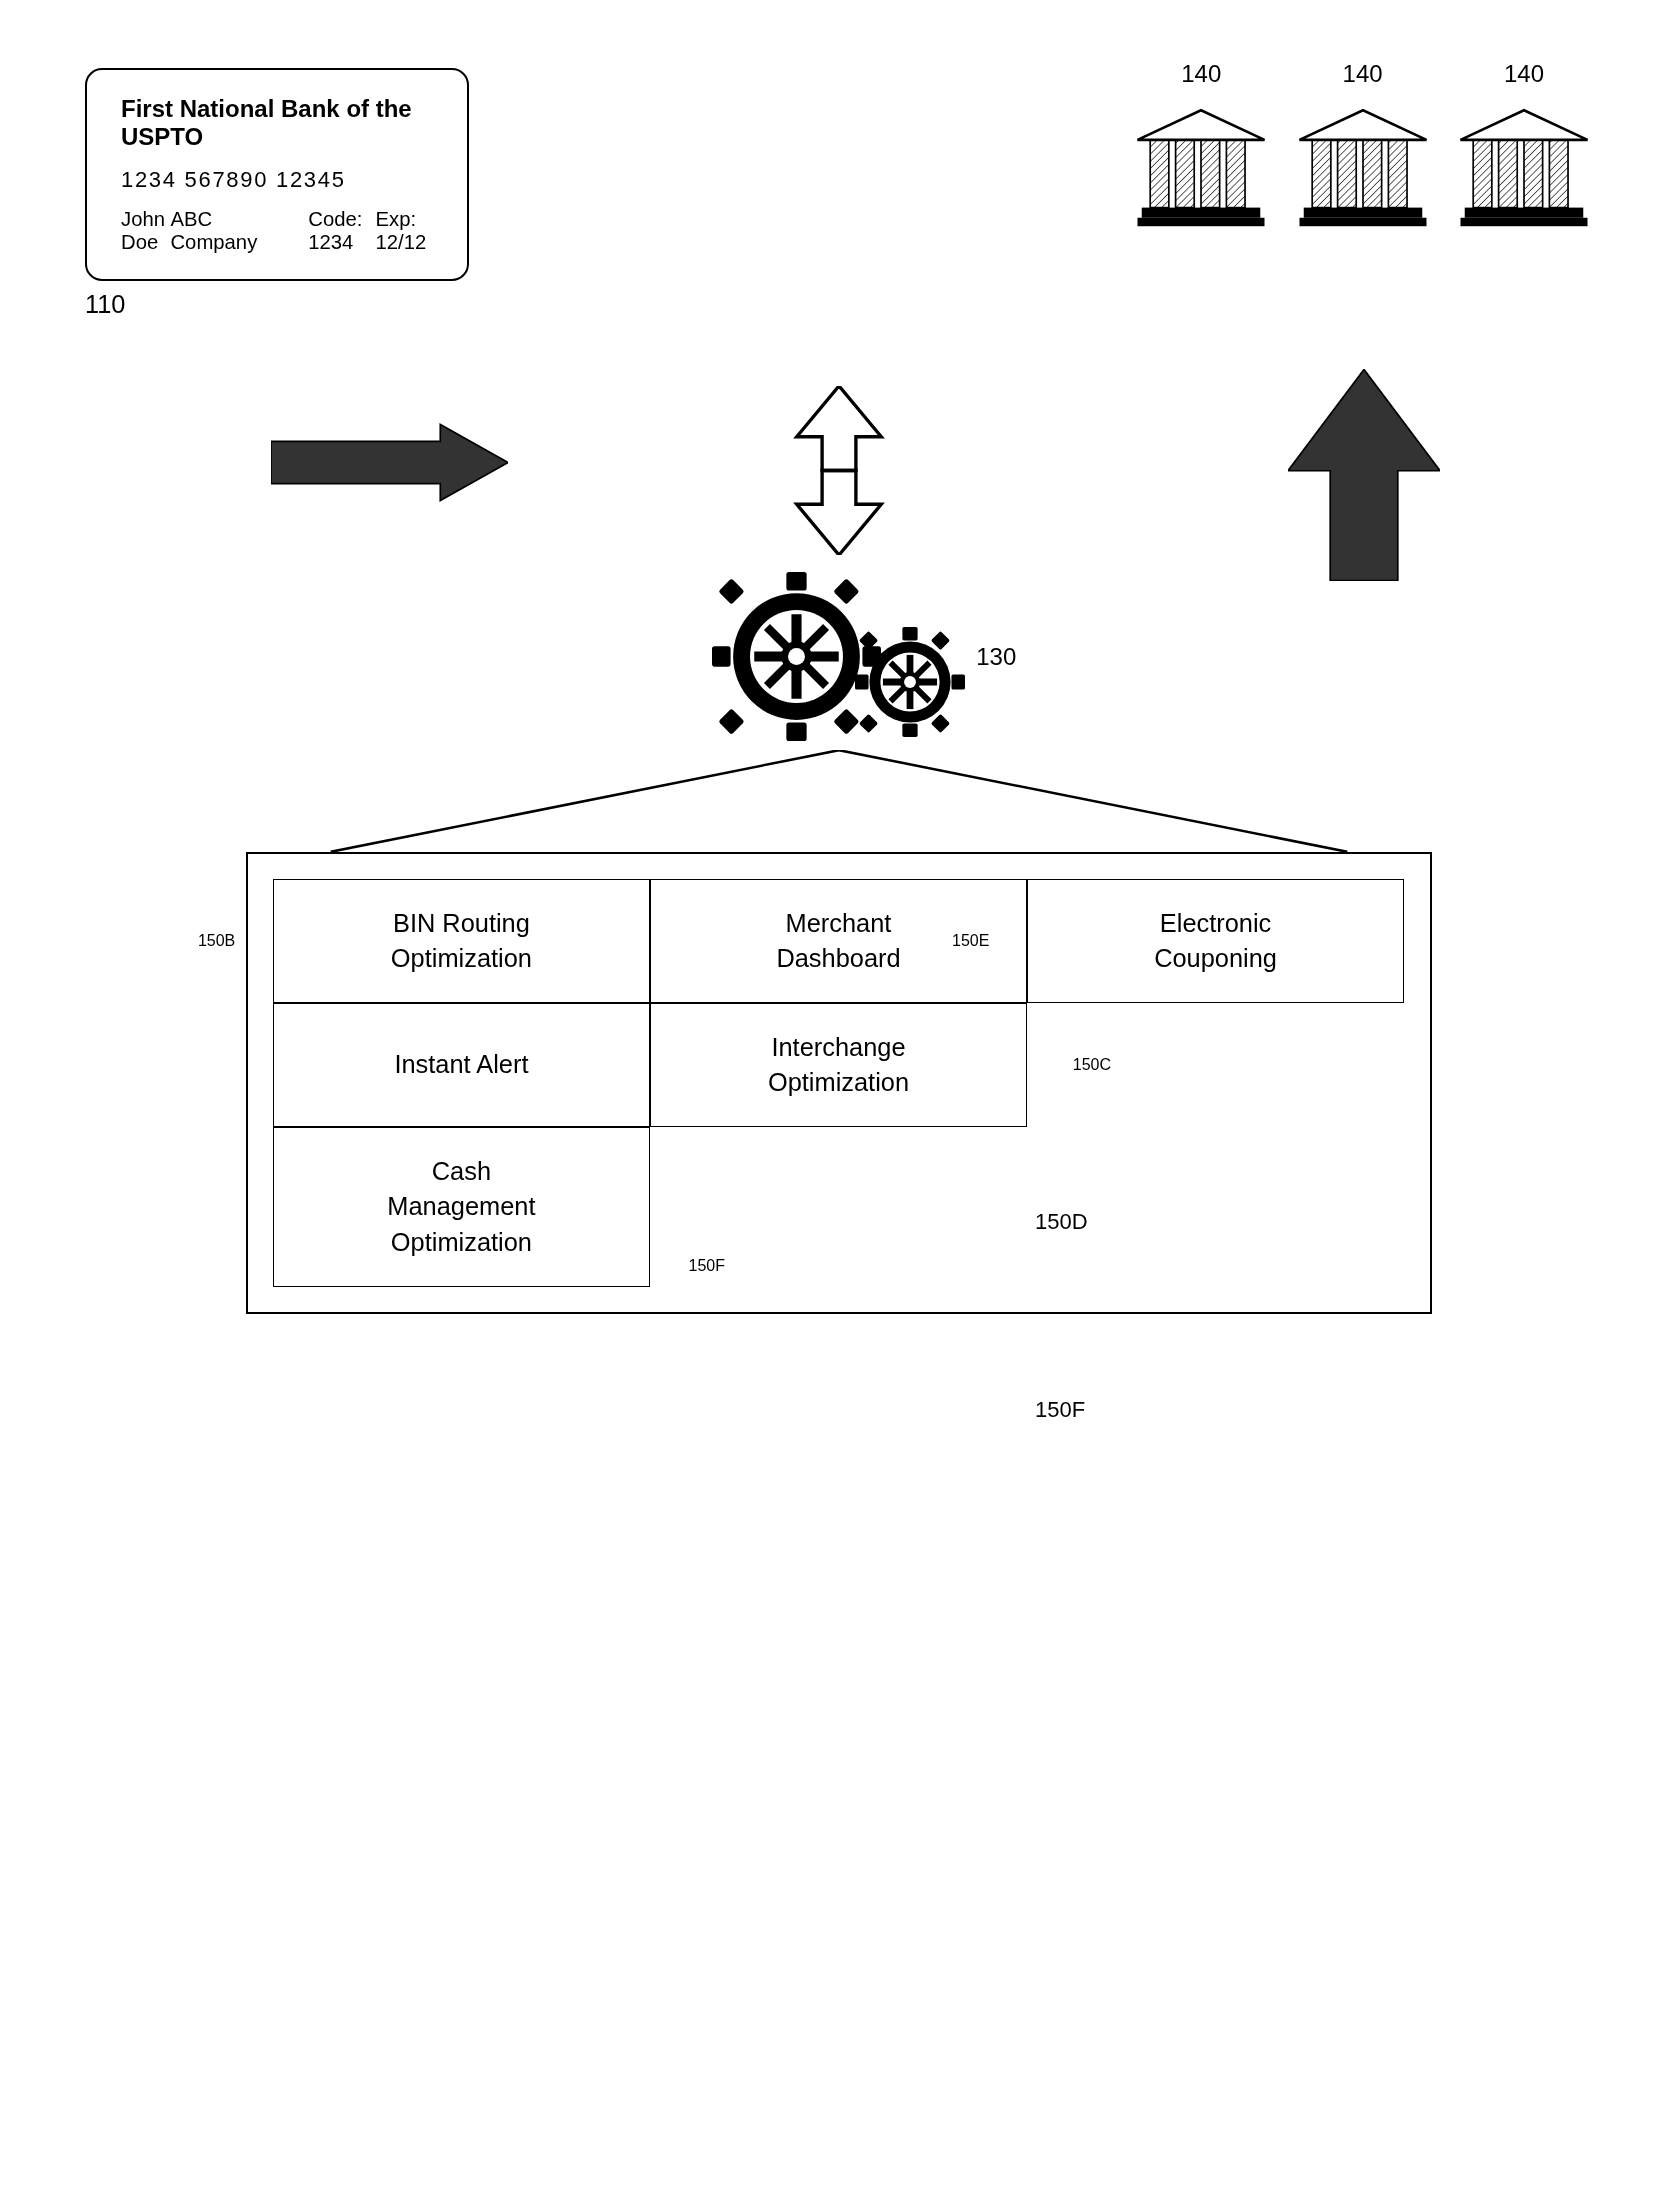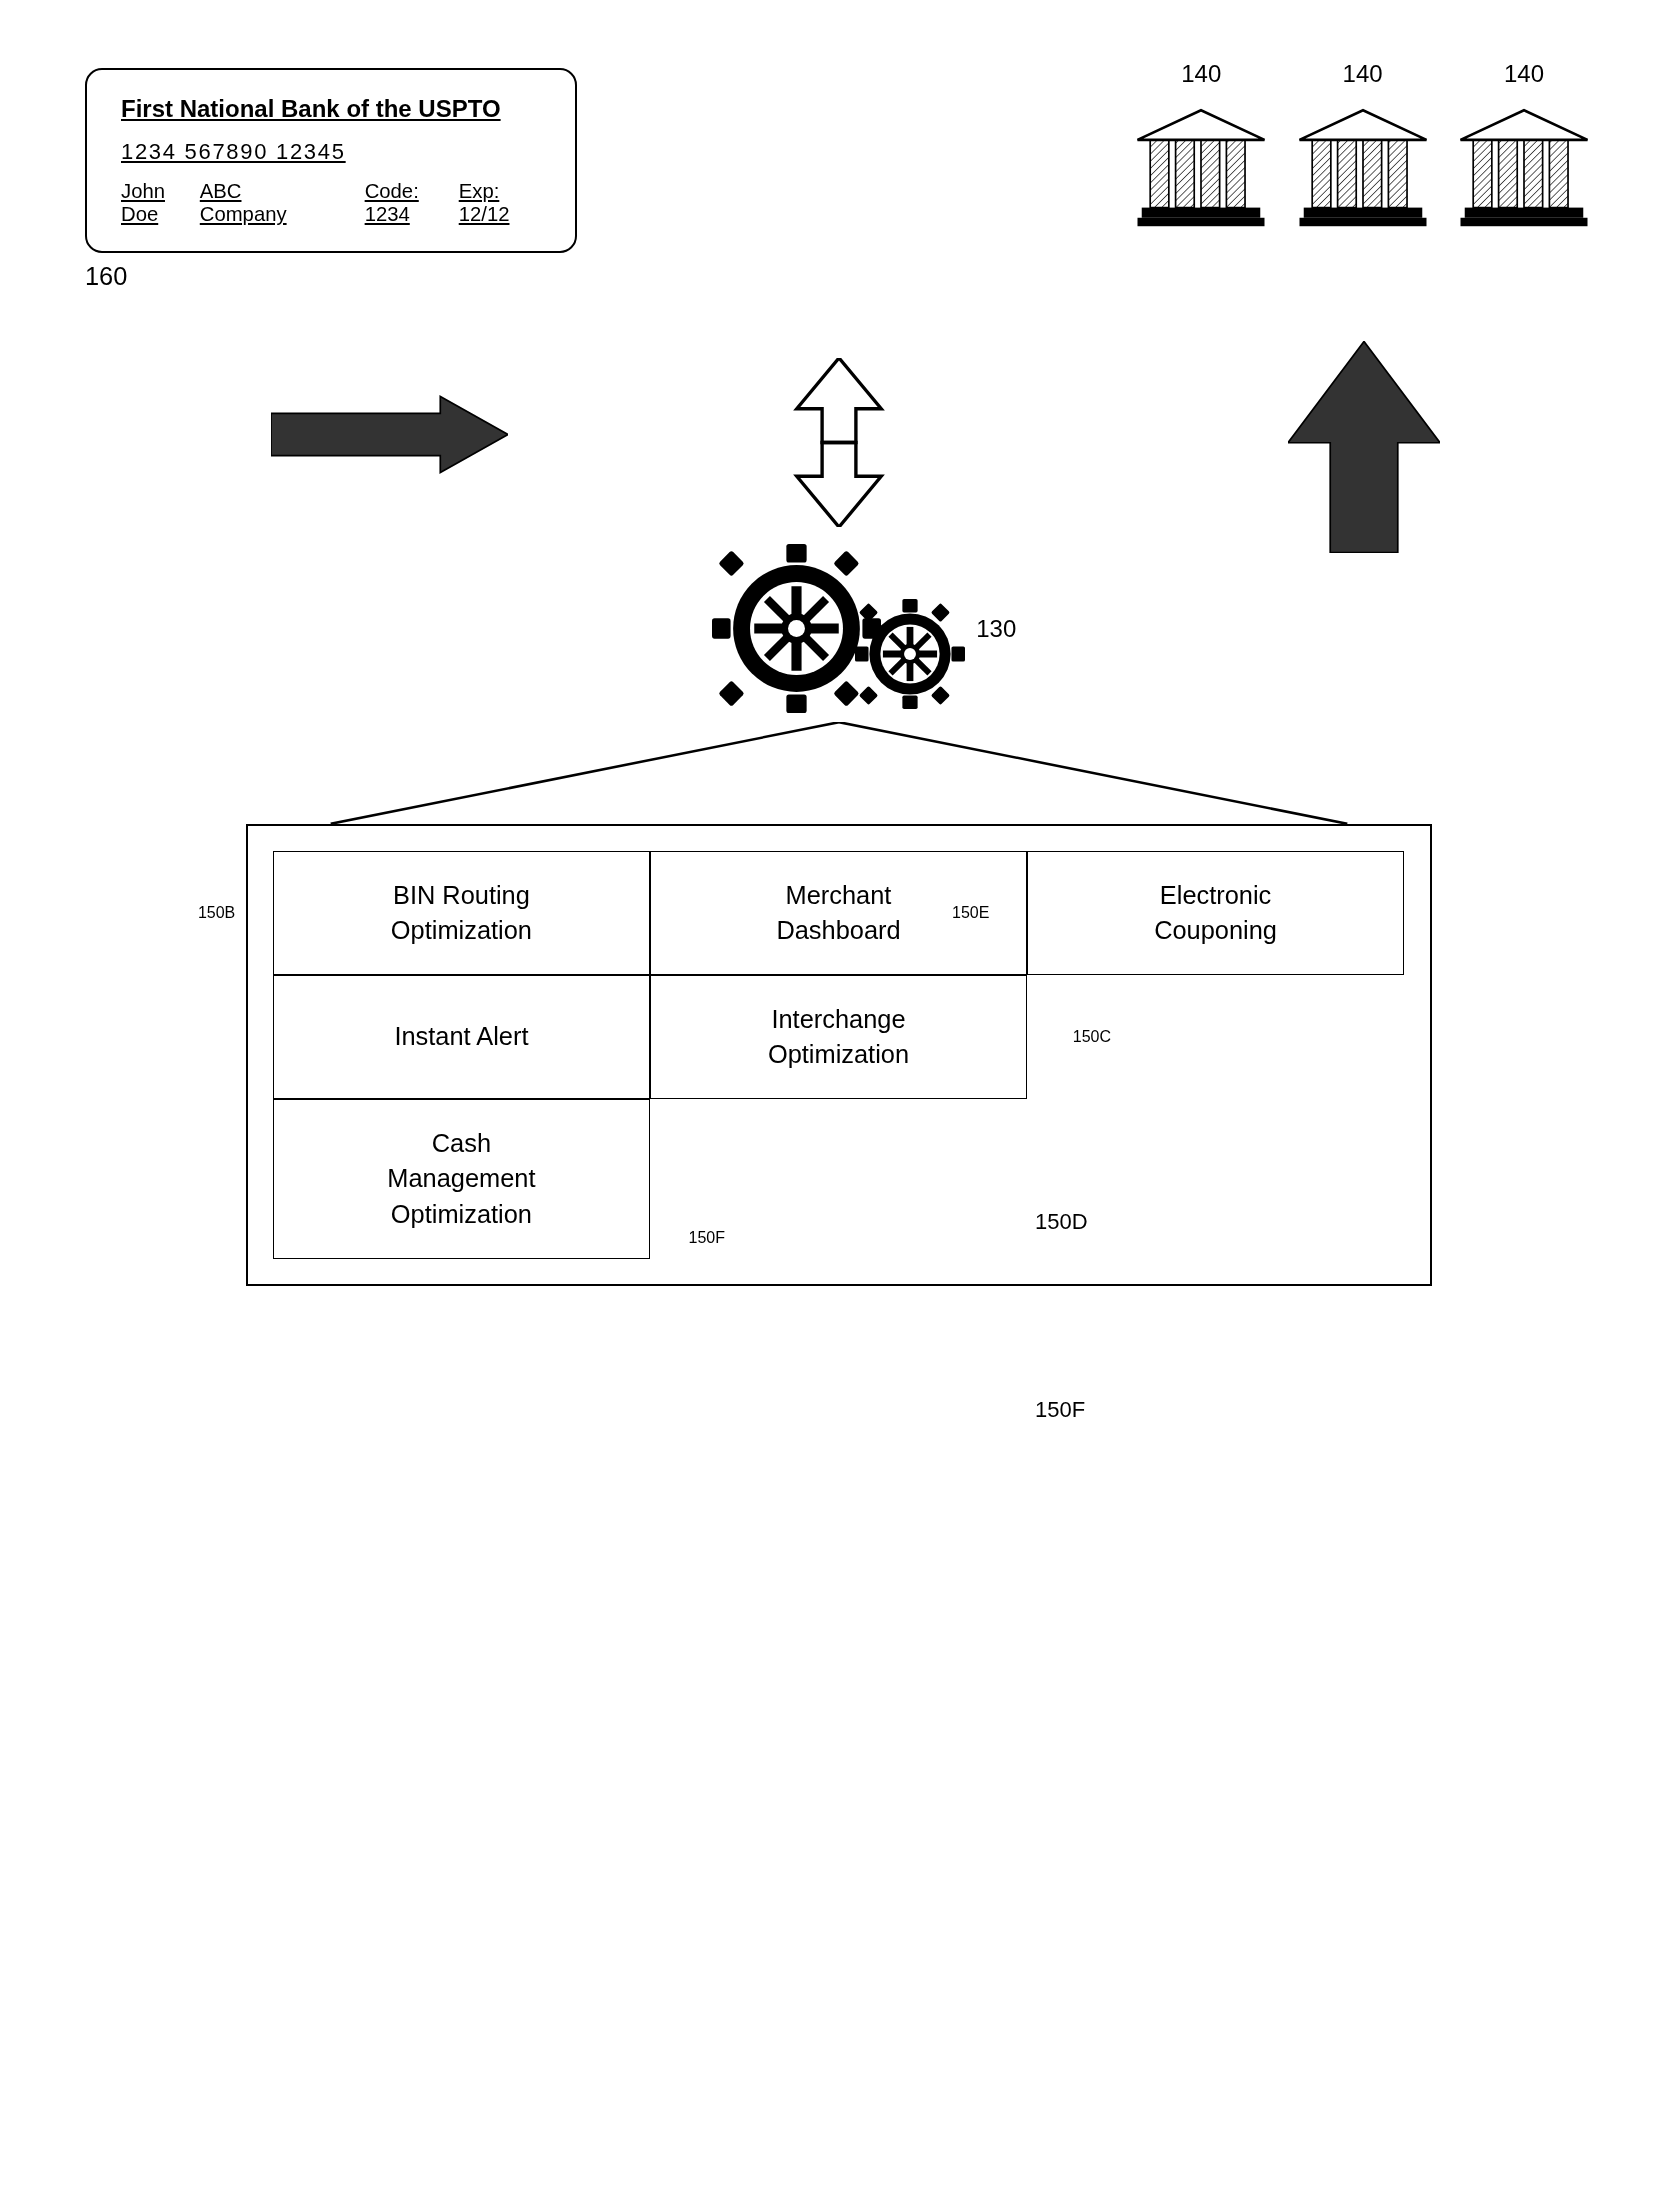--- a/index.html
+++ b/index.html
@@ -36,9 +36,8 @@
       border: 2.5px solid #000;
       border-radius: 17px;
       padding: 25.4px 34px;
-      width: 492px;
-      position: relative;
-      text-decoration: underline;
+      width: 384px;
+      position: relative;
     }
     .card-title {
       font-weight: bold;

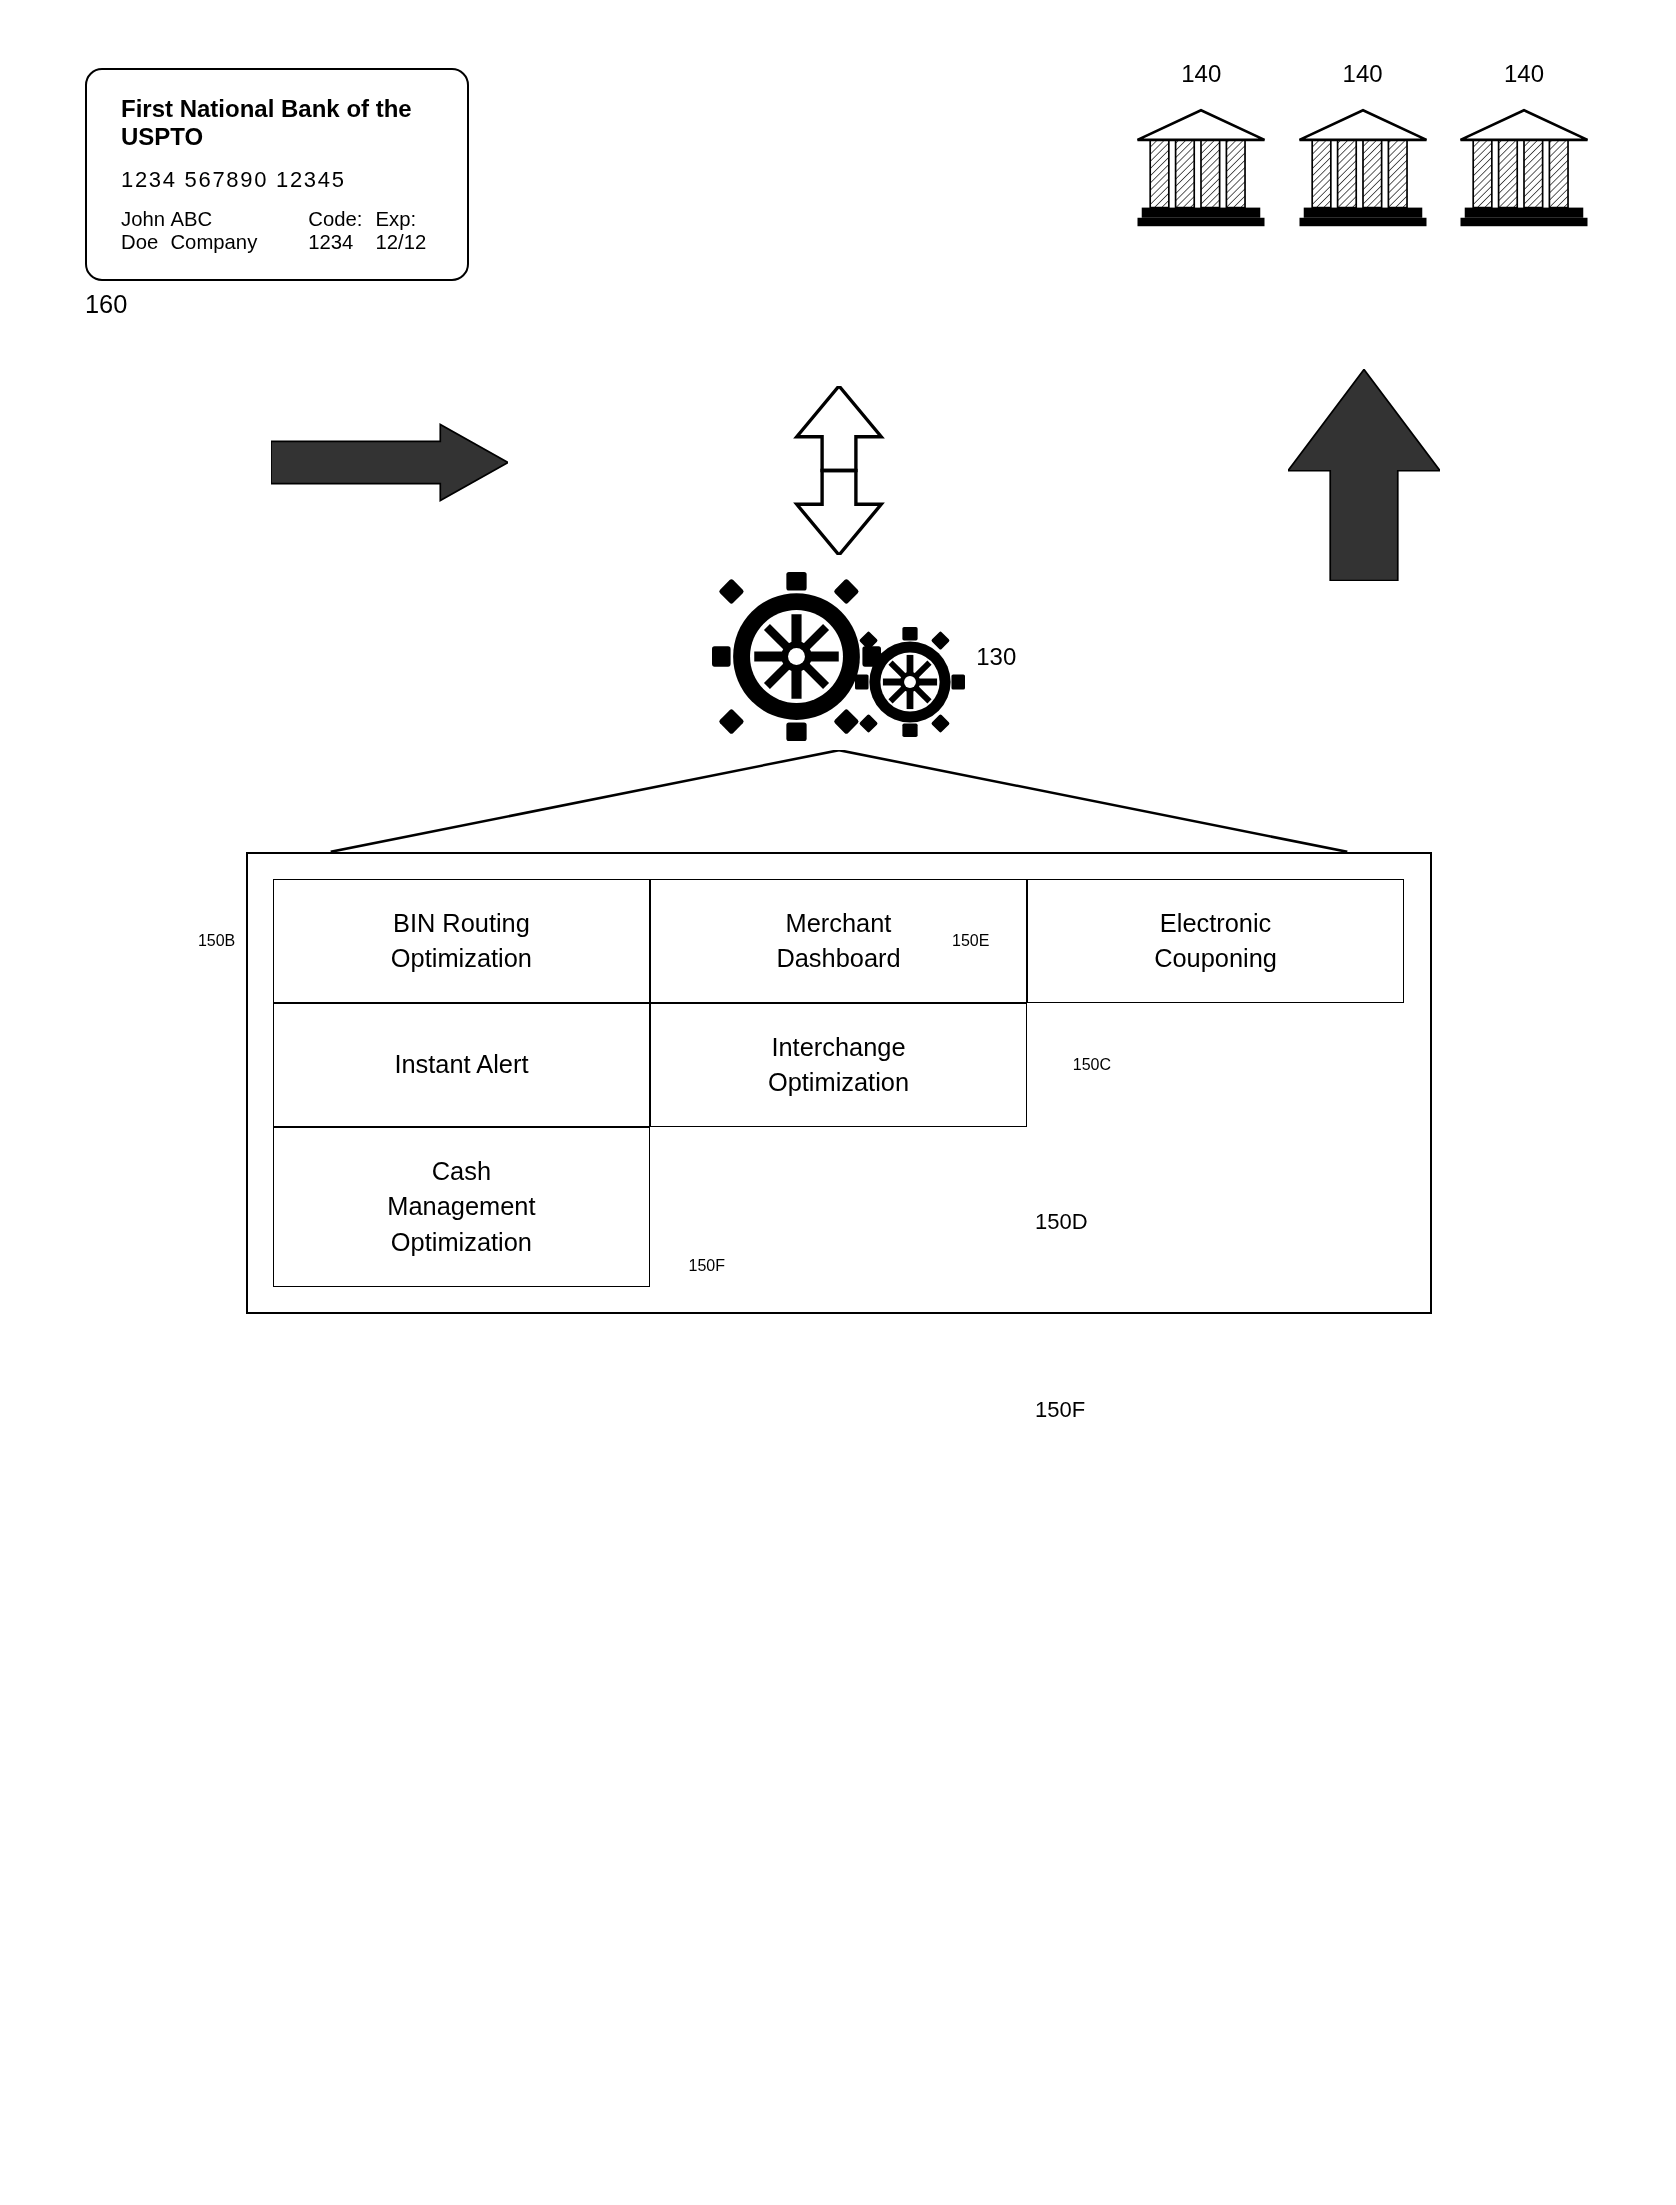--- a/index.html
+++ b/index.html
@@ -138,7 +138,7 @@
           </div>
         </div>
       </div>
-      <div style="font-size:25.4px; margin-top:8.5px;">160</div>
+      <div style="font-size:25.4px; margin-top:8.5px;">110</div>
     </div>
 
     <div class="banks-section">

